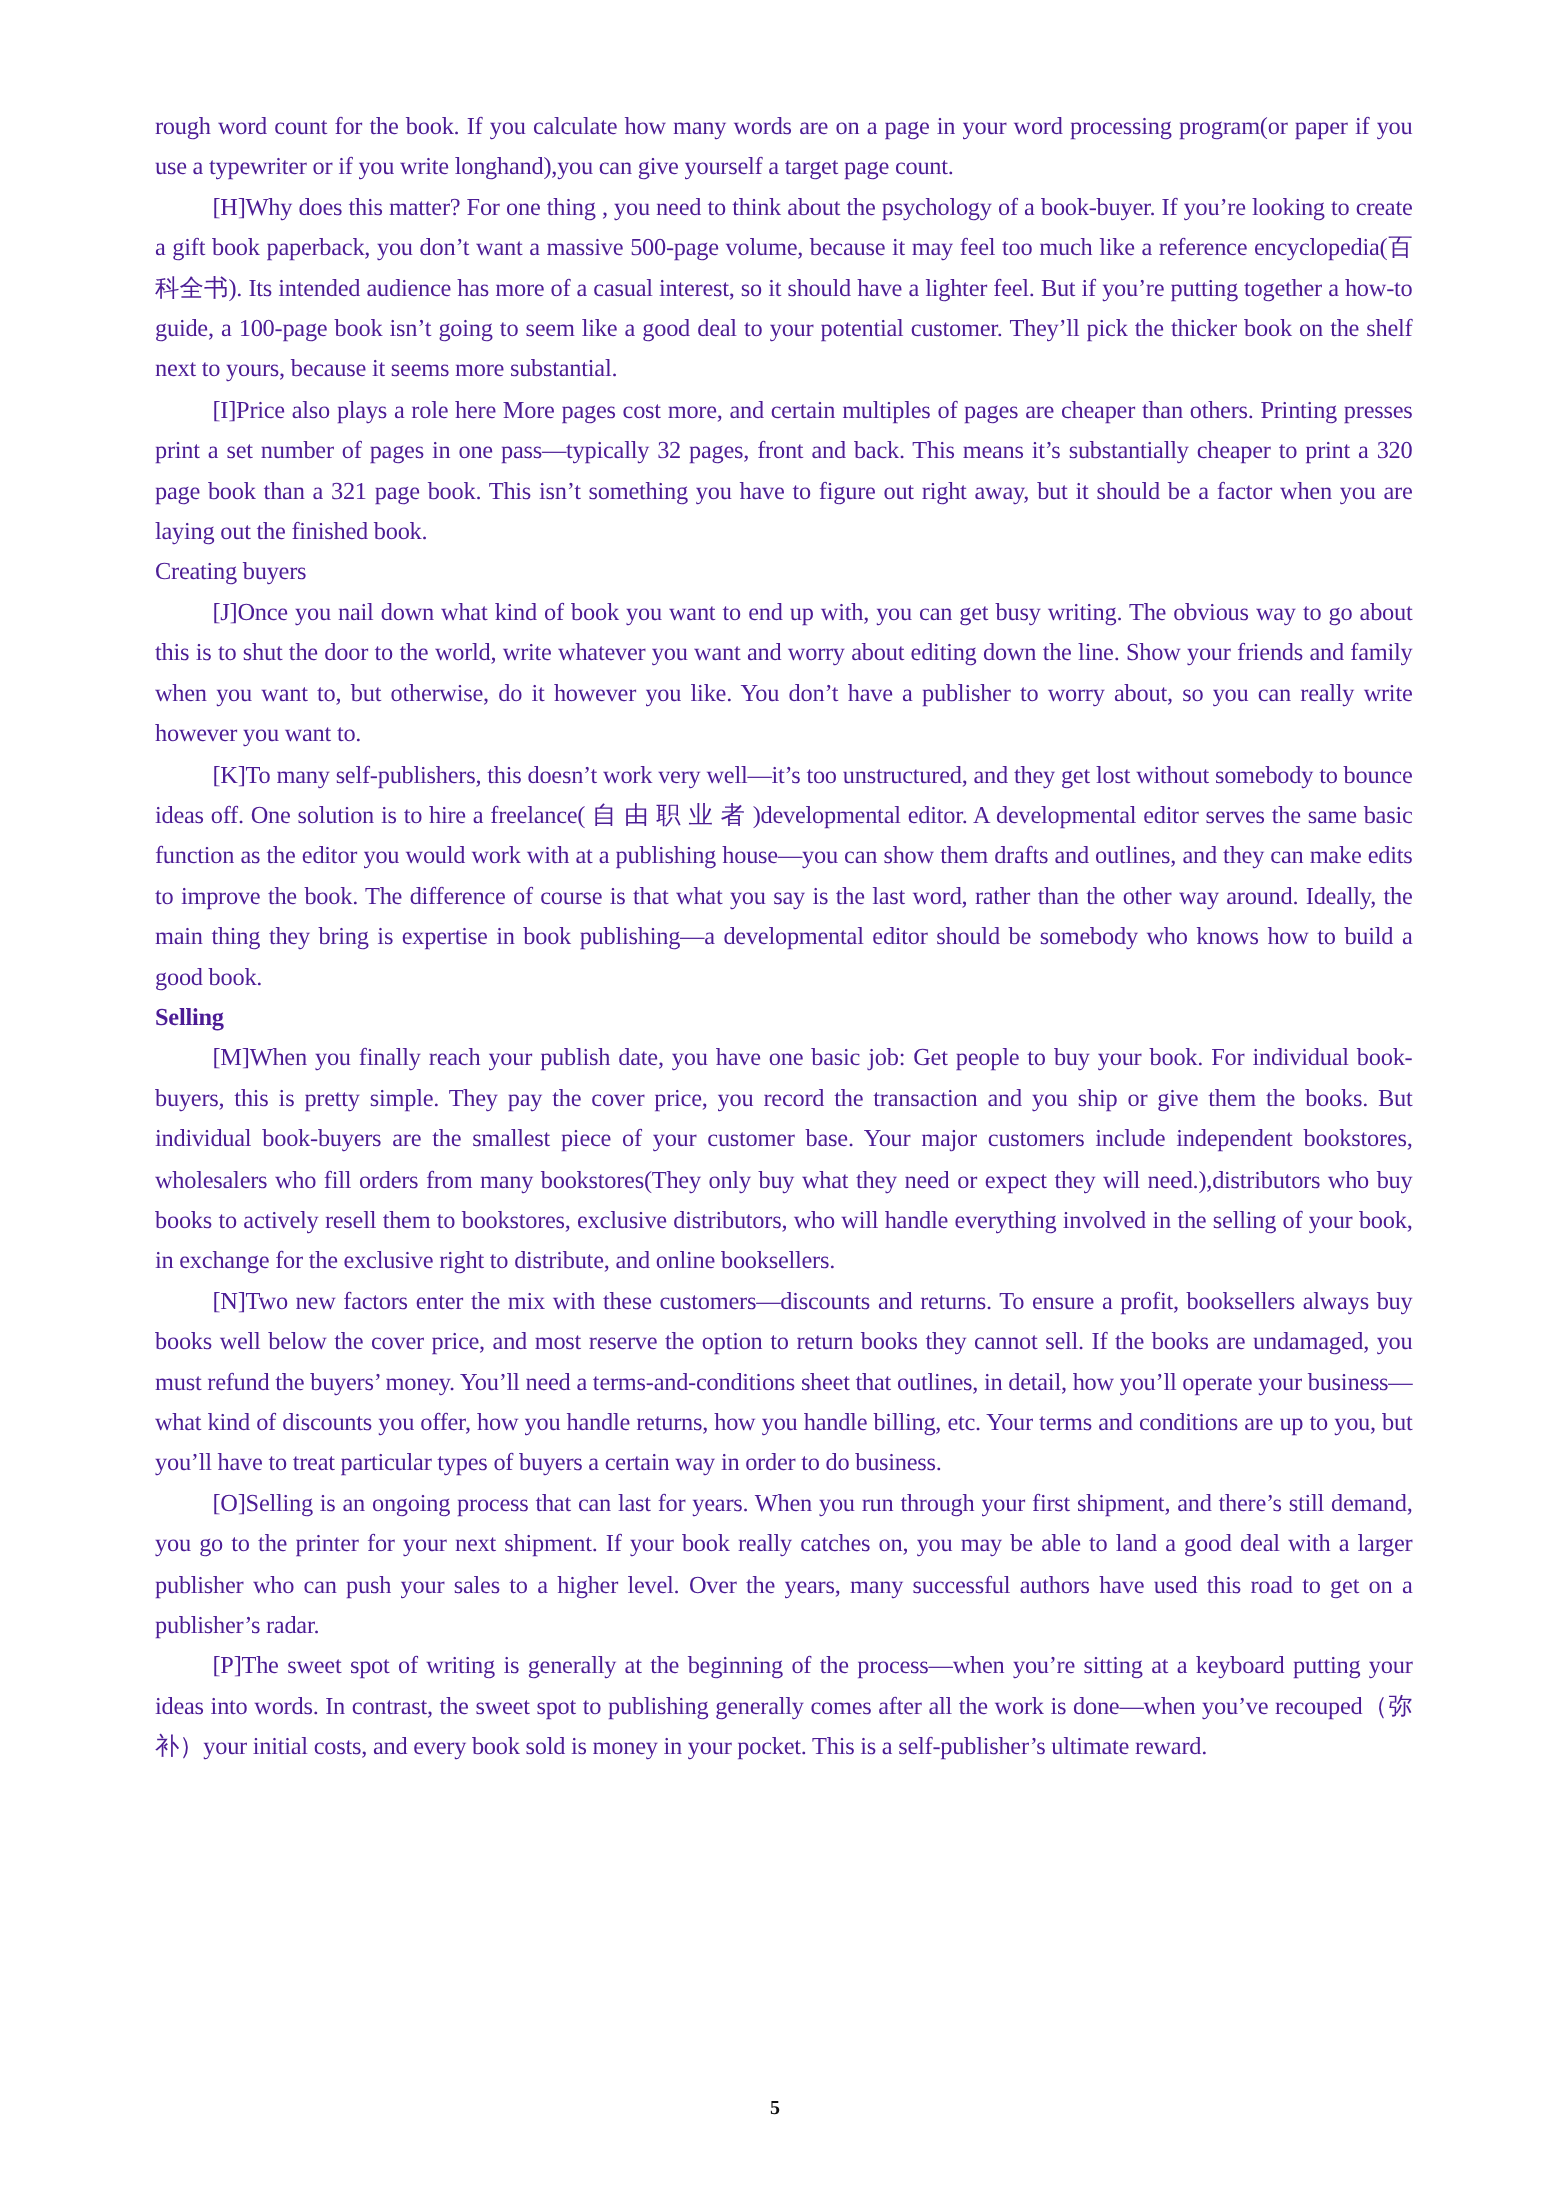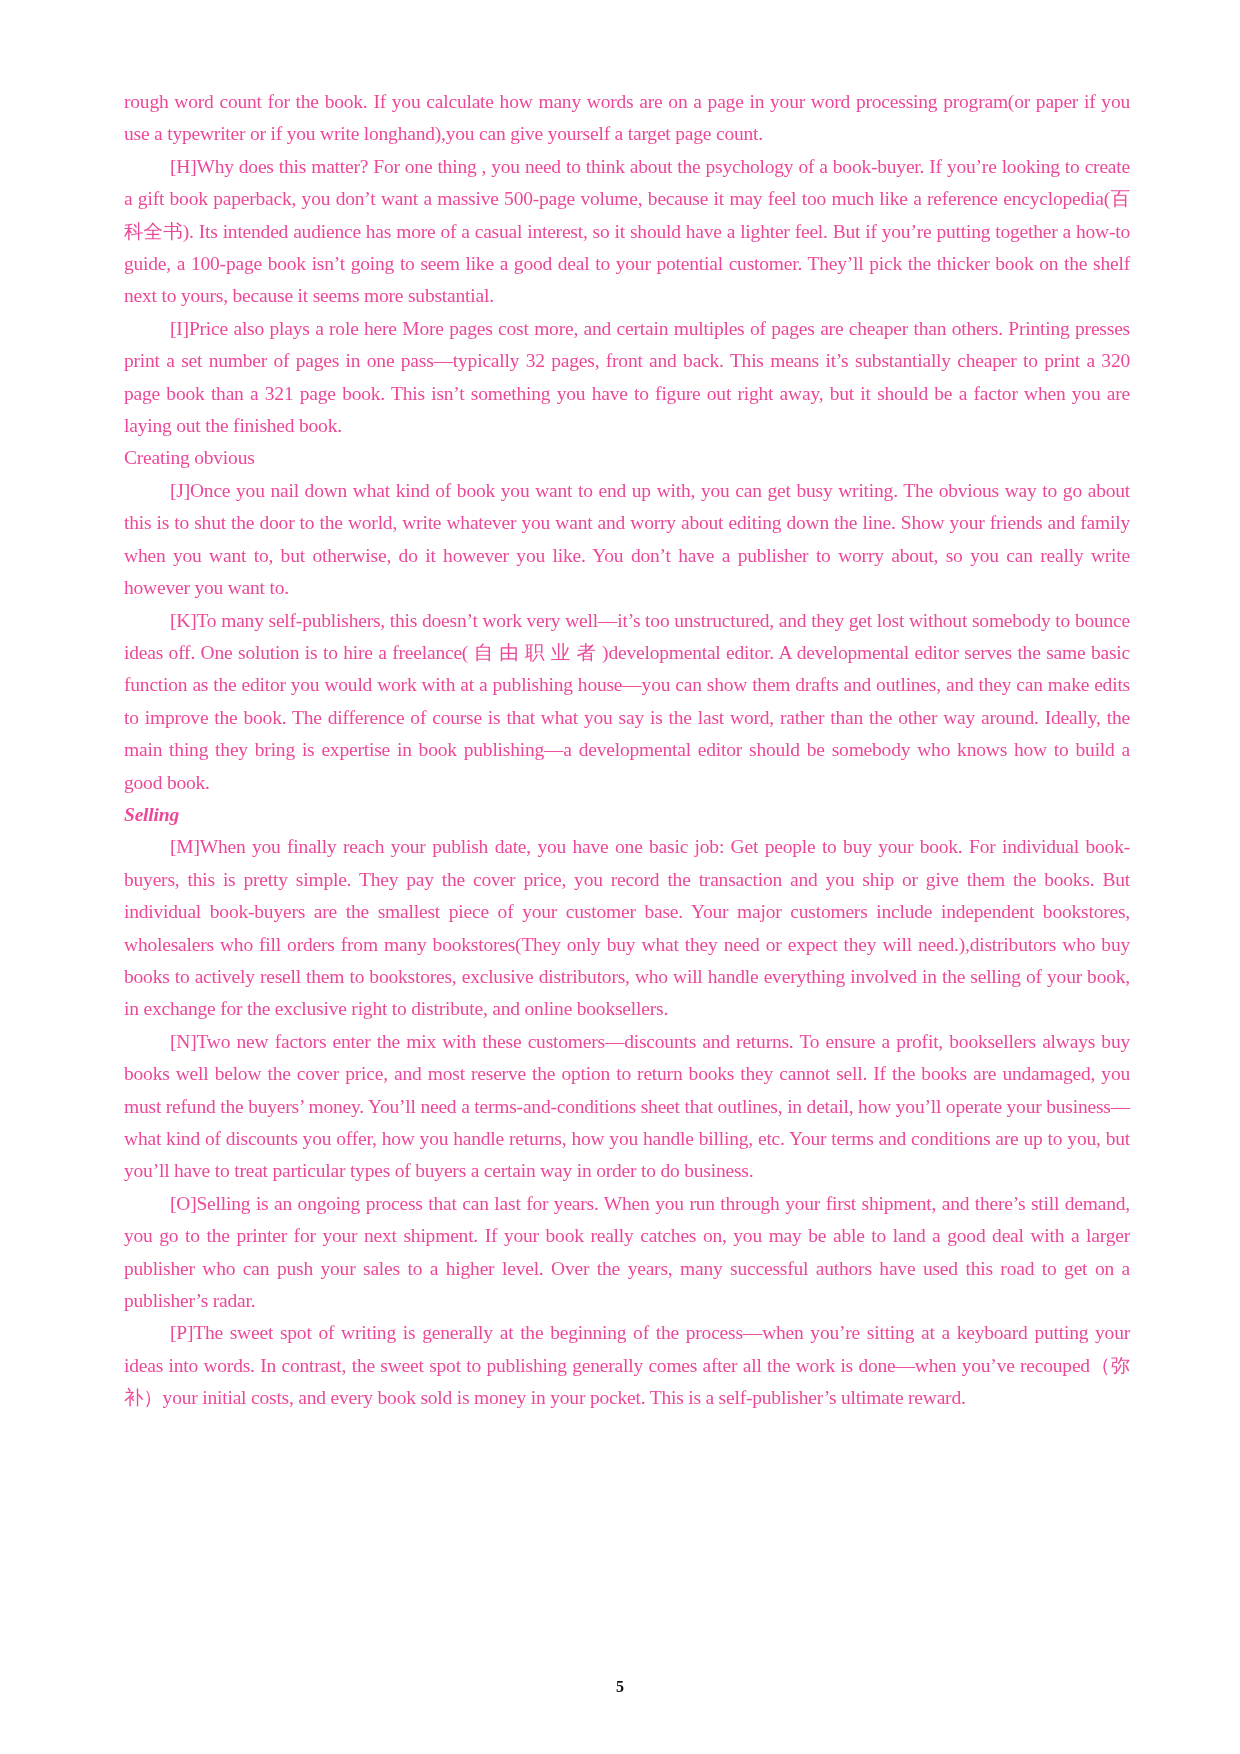--- a/index.html
+++ b/index.html
@@ -7,7 +7,7 @@
   .page {
     position: absolute; left: 124px; top: 86px; width: 1006px;
     font-family: "Liberation Serif", "DejaVu Serif", serif;
-    font-size: 19.5px; line-height: 32.4px; color: #ec4899;
+    font-size: 19.5px; line-height: 32.4px; color: #4c1d95;
     letter-spacing: -0.2px;
   }
   .para { margin: 0; text-align: justify; text-indent: 46px; }

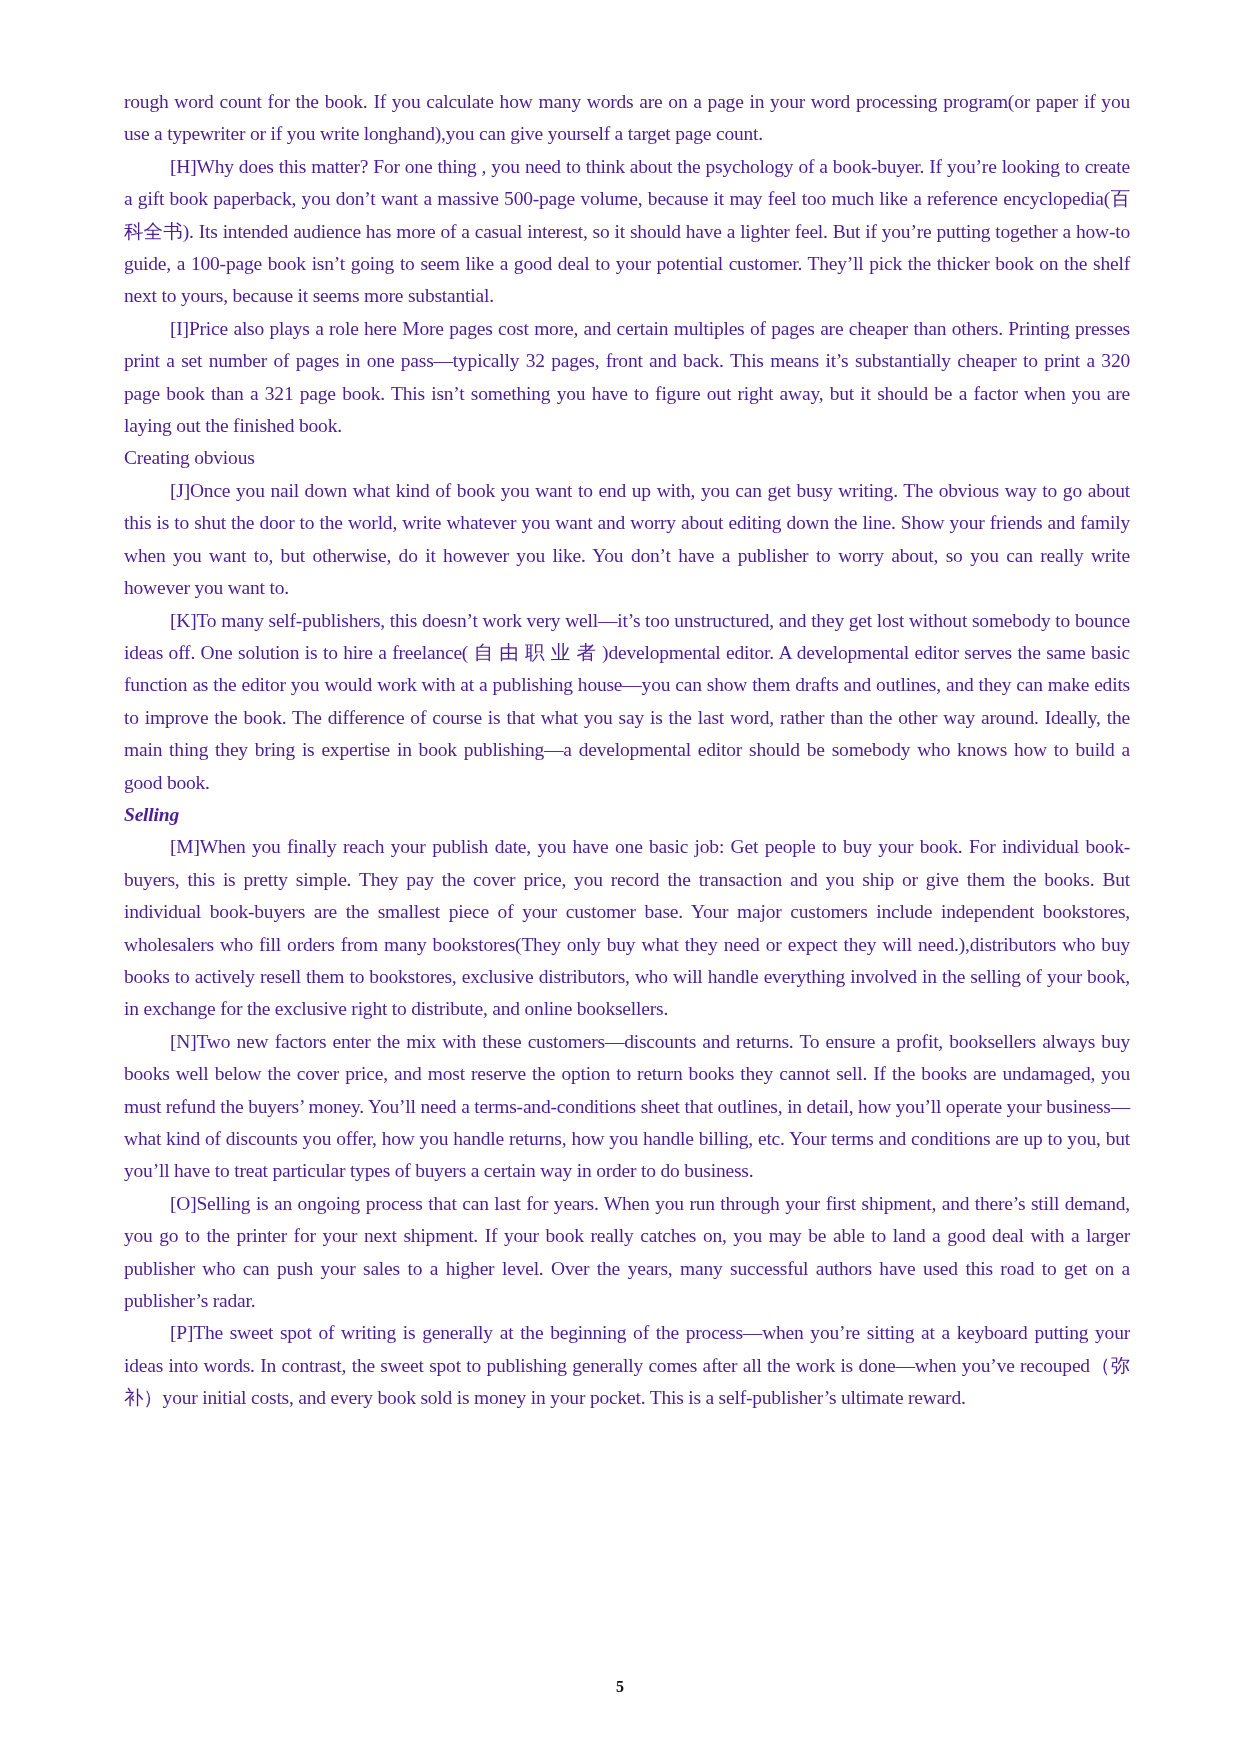--- a/index.html
+++ b/index.html
@@ -27,7 +27,7 @@
   <p class="para noindent">rough word count for the book. If you calculate how many words are on a page in your word processing program(or paper if you use a typewriter or if you write longhand),you can give yourself a target page count.</p>
   <p class="para">[H]Why does this matter? For one thing , you need to think about the psychology of a book-buyer. If you’re looking to create a gift book paperback, you don’t want a massive 500-page volume, because it may feel too much like a reference encyclopedia(百科全书). Its intended audience has more of a casual interest, so it should have a lighter feel. But if you’re putting together a how-to guide, a 100-page book isn’t going to seem like a good deal to your potential customer. They’ll pick the thicker book on the shelf next to yours, because it seems more substantial.</p>
   <p class="para">[I]Price also plays a role here More pages cost more, and certain multiples of pages are cheaper than others. Printing presses print a set number of pages in one pass—typically 32 pages, front and back. This means it’s substantially cheaper to print a 320 page book than a 321 page book. This isn’t something you have to figure out right away, but it should be a factor when you are laying out the finished book.</p>
-  <p class="heading">Creating obvious</p>
+  <p class="heading">Creating buyers</p>
   <p class="para">[J]Once you nail down what kind of book you want to end up with, you can get busy writing. The obvious way to go about this is to shut the door to the world, write whatever you want and worry about editing down the line. Show your friends and family when you want to, but otherwise, do it however you like. You don’t have a publisher to worry about, so you can really write however you want to.</p>
   <p class="para">[K]To many self-publishers, this doesn’t work very well—it’s too unstructured, and they get lost without somebody to bounce ideas off. One solution is to hire a freelance( 自 由 职 业 者 )developmental editor. A developmental editor serves the same basic function as the editor you would work with at a publishing house—you can show them drafts and outlines, and they can make edits to improve the book. The difference of course is that what you say is the last word, rather than the other way around. Ideally, the main thing they bring is expertise in book publishing—a developmental editor should be somebody who knows how to build a good book.</p>
   <p class="heading bold">Selling</p>

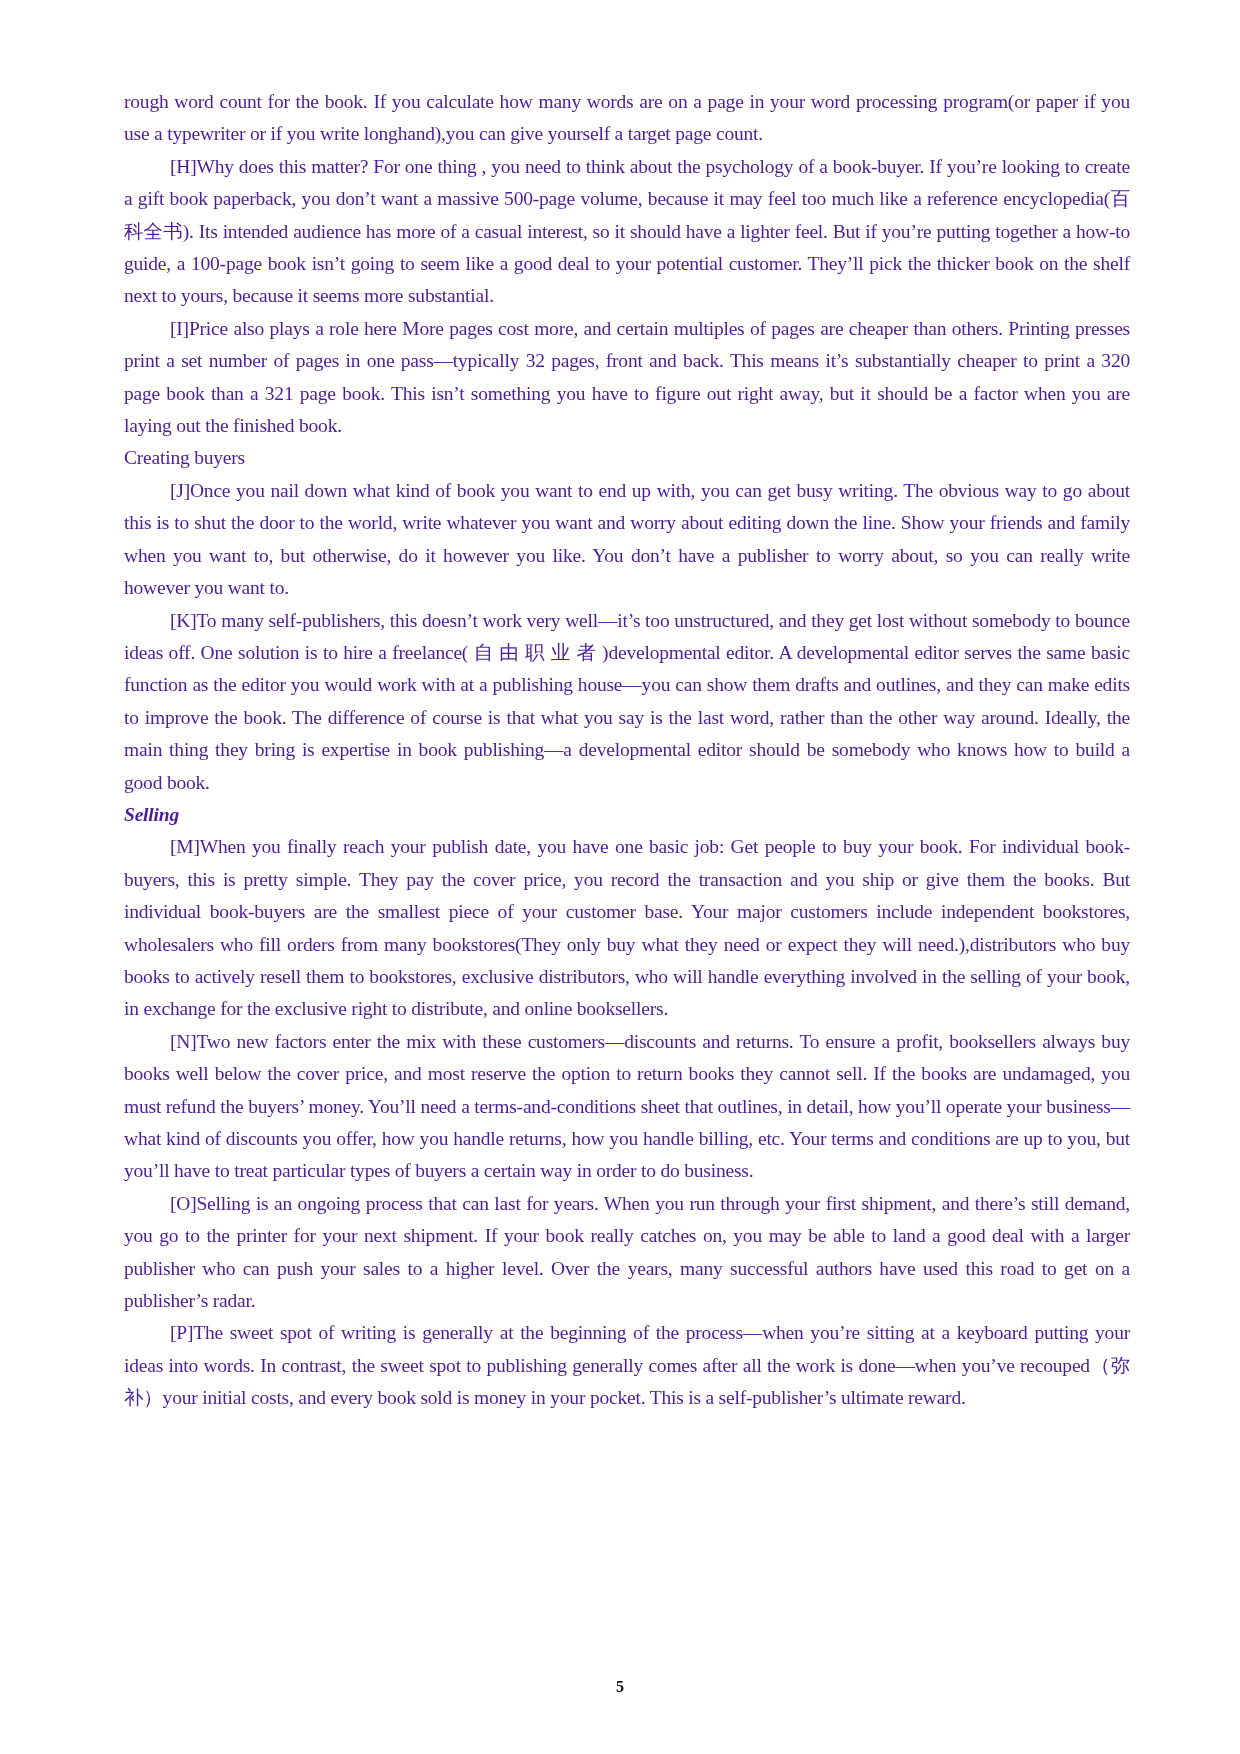--- a/index.html
+++ b/index.html
@@ -13,7 +13,7 @@
   .para { margin: 0; text-align: justify; text-indent: 46px; }
   .para.noindent { text-indent: 0; }
   .heading { margin: 0; text-indent: 0; }
-  .heading.bold { font-weight: bold; font-style: italic; }
+  .heading.bold { font-weight: bold; }
   .page-number {
     position: absolute; left: 0; width: 1240px; top: 1678px;
     text-align: center; font-family: "Liberation Serif", serif;

